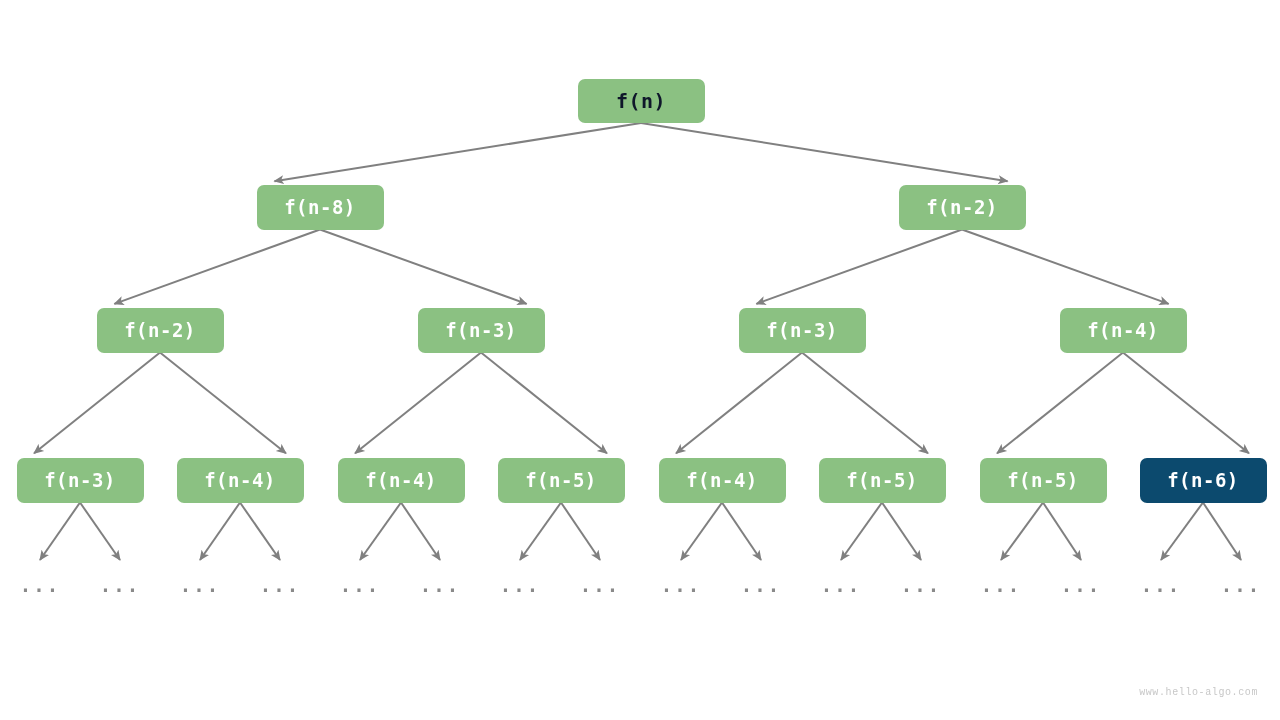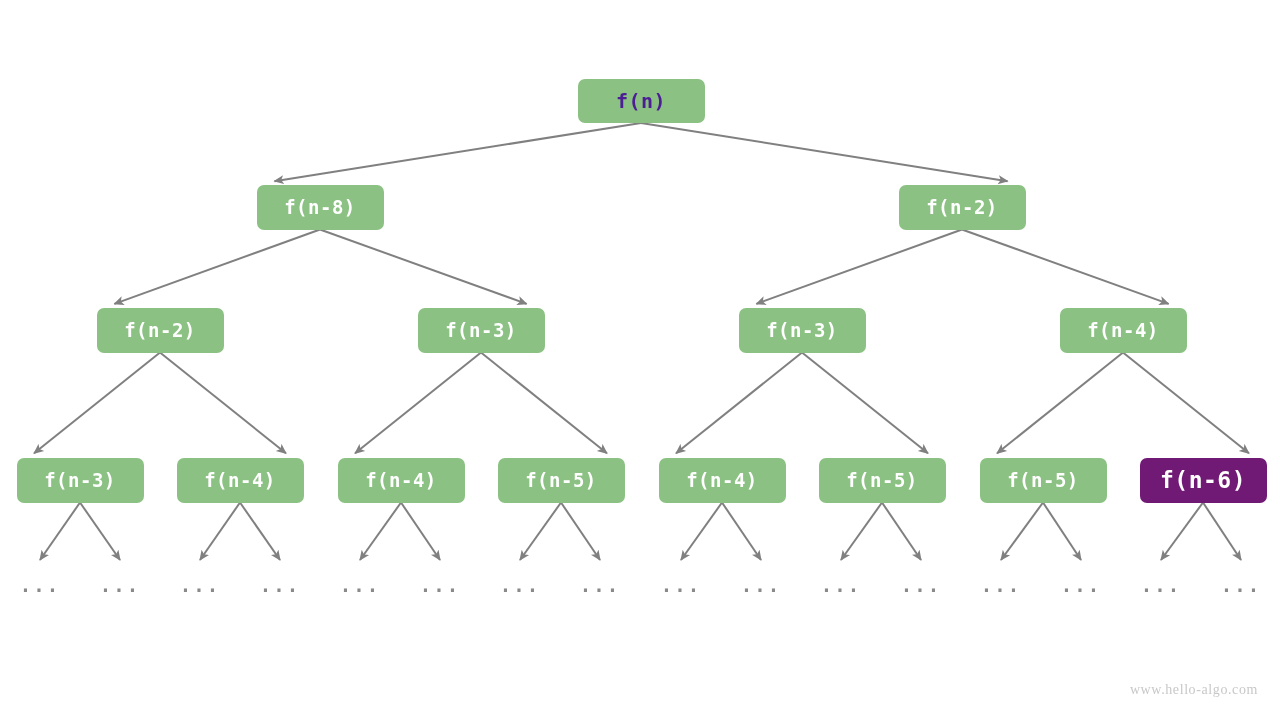--- a/index.html
+++ b/index.html
@@ -109,7 +109,7 @@
   </svg>
 
   <div id="nodes">
-      <div class="node" style="left: 577.5px; top: 79px; width: 127px; height: 44px; font-size: 20px; background: rgb(139, 193, 130); color: #4c1d95;">
+      <div class="node" style="left: 577.5px; top: 79px; width: 127px; height: 44px; font-size: 20px; background: rgb(139, 193, 130); color: #0f172a;">
         <span>f(n)</span>
       </div>
       <div class="node" style="left: 256.5px; top: 184.5px; width: 127px; height: 45px; font-size: 19px; background: rgb(139, 193, 130); color: rgb(255, 255, 255);">

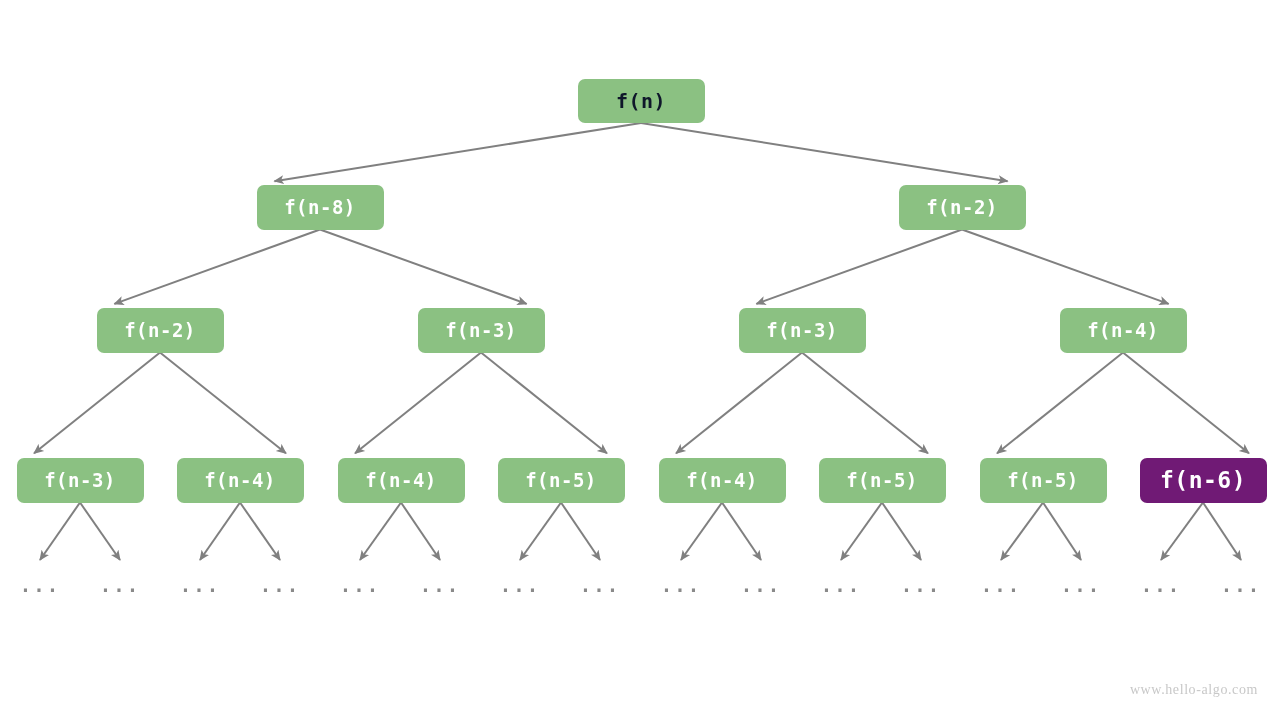--- a/index.html
+++ b/index.html
@@ -151,7 +151,7 @@
       <div class="node" style="left: 979.5px; top: 457.5px; width: 127px; height: 45px; font-size: 19px; background: rgb(139, 193, 130); color: rgb(255, 255, 255);">
         <span>f(n-5)</span>
       </div>
-      <div class="node" style="left: 1139.5px; top: 457.5px; width: 127px; height: 45px; font-size: 23px; background: #701a75; color: rgb(255, 255, 255); border-radius: 7px;">
+      <div class="node" style="left: 1139.5px; top: 457.5px; width: 127px; height: 45px; font-size: 19px; background: #0c4a6e; color: rgb(255, 255, 255); border-radius: 7px;">
         <span>f(n-6)</span>
       </div>
     </div>

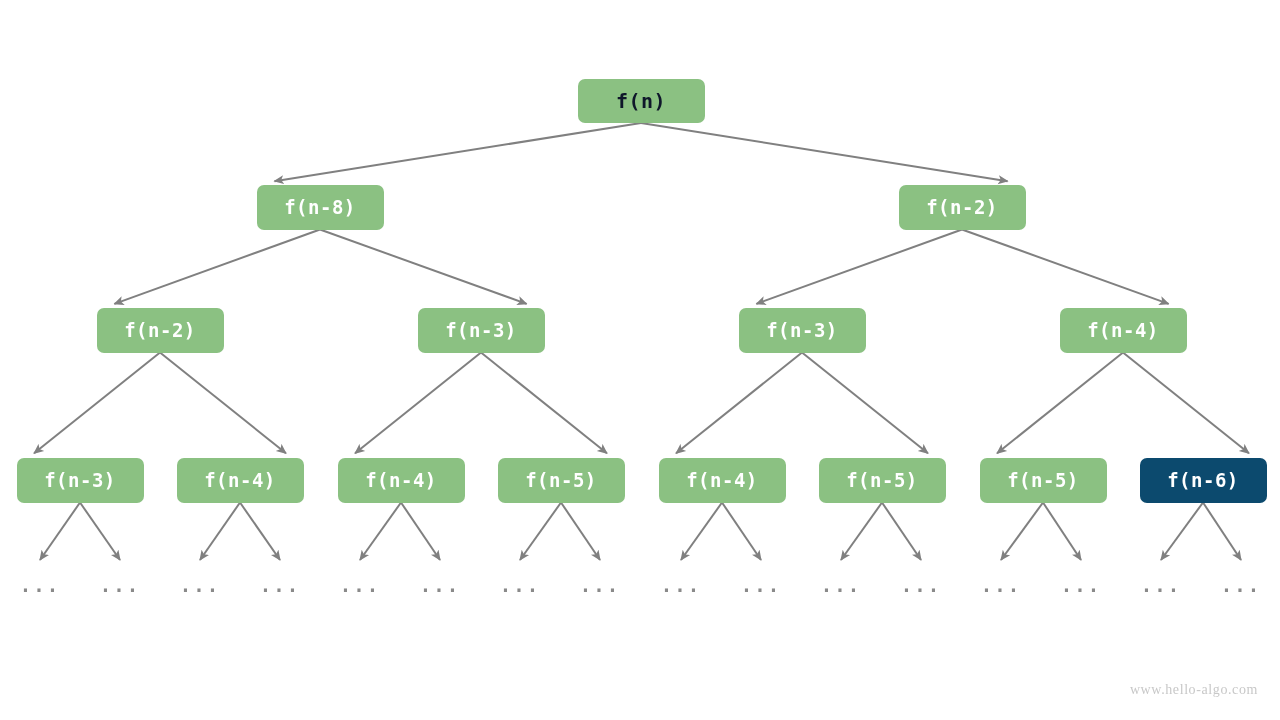--- a/index.html
+++ b/index.html
@@ -57,8 +57,8 @@
     right: 22px;
     bottom: 22px;
     color: #c8c8c8;
-    font-family: Liberation Serif, serif;
-    font-size: 14px;
+    font-family: Liberation Mono, monospace;
+    font-size: 10px;
     letter-spacing: 0.6px;
     z-index: 4;
   }

